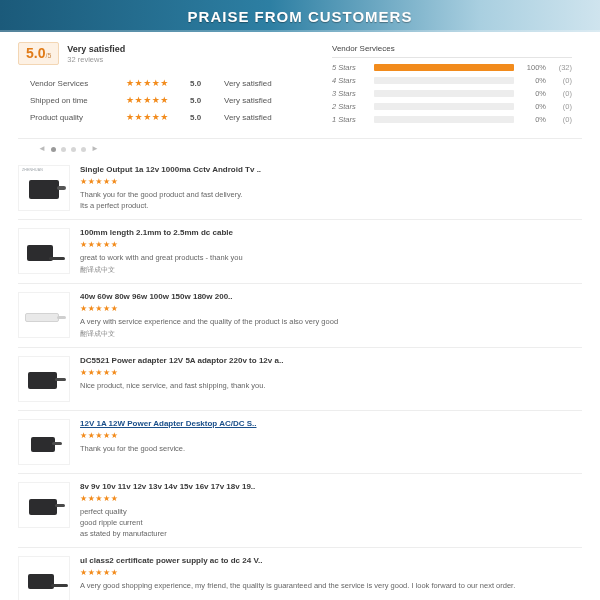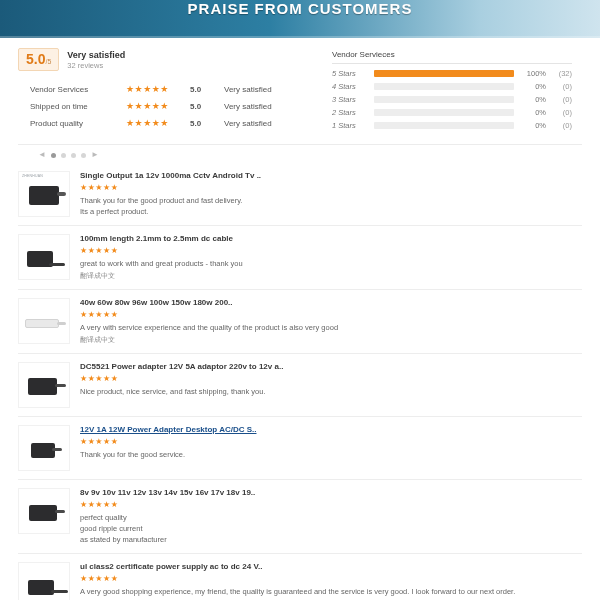--- a/index.html
+++ b/index.html
@@ -21,9 +21,10 @@
   
   .banner {
     position: relative;
-    height: 38px;
+    height: 32px;
     background: linear-gradient(to right, #1b5a7a 0%, #2d7fa3 45%, #a9cfe0 80%, #cfe4ee 100%);
     display: flex;
+    align-items: center;
     justify-content: center;
   }
   .banner-title {

